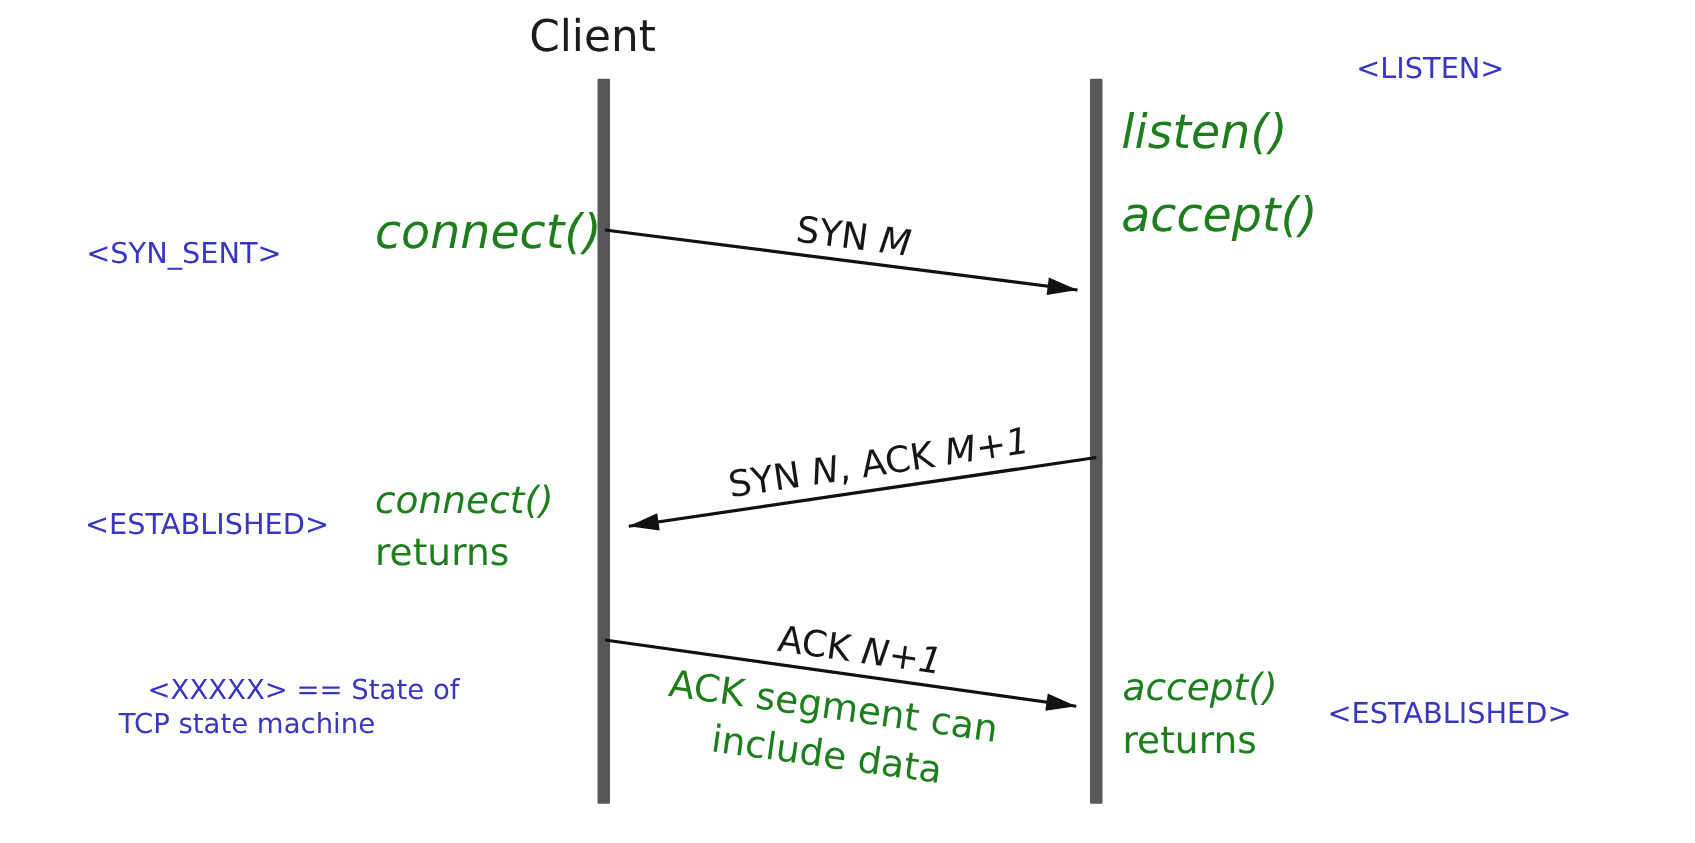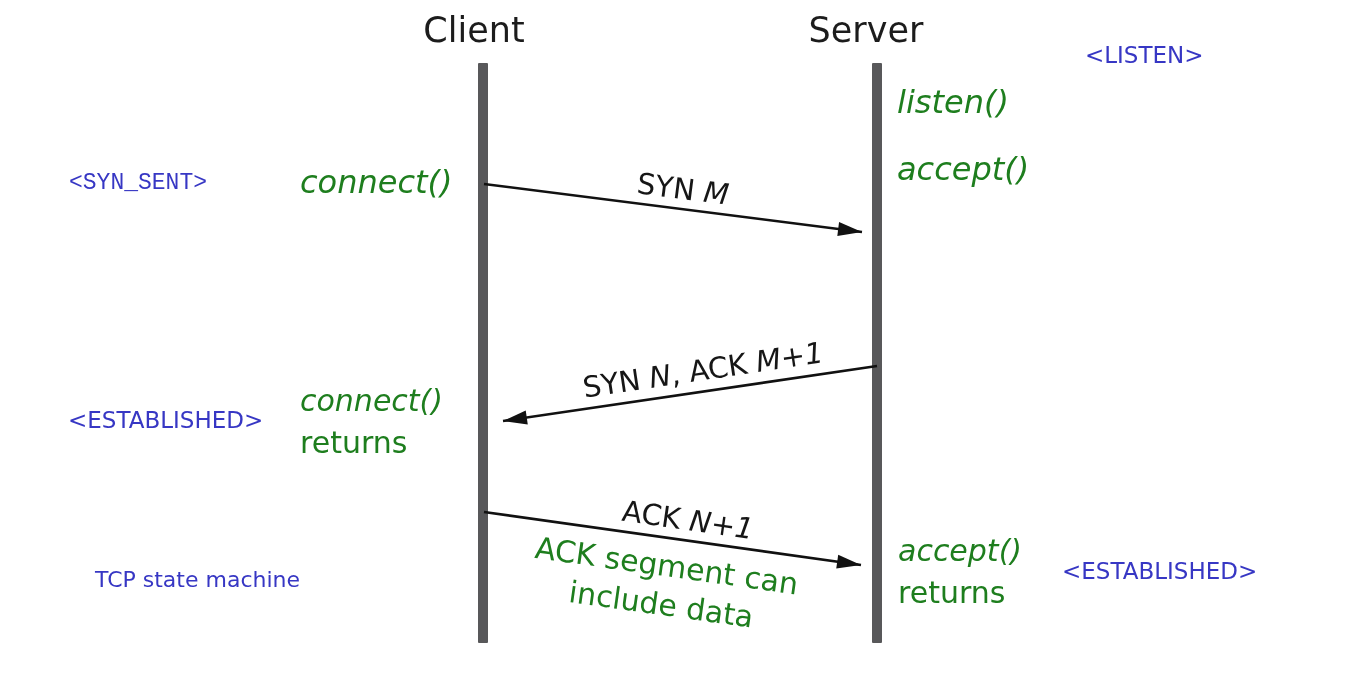--- a/index.html
+++ b/index.html
@@ -84,7 +84,6 @@
 <div id="canvas">
 
   <div class="actor-title" style="left:474px;top:10px;">Client</div>
-  <div class="actor-title" style="left:866px;top:10px;">Server</div>
 
   <div class="lifeline" style="left:478px;"></div>
   <div class="lifeline" style="left:872px;"></div>

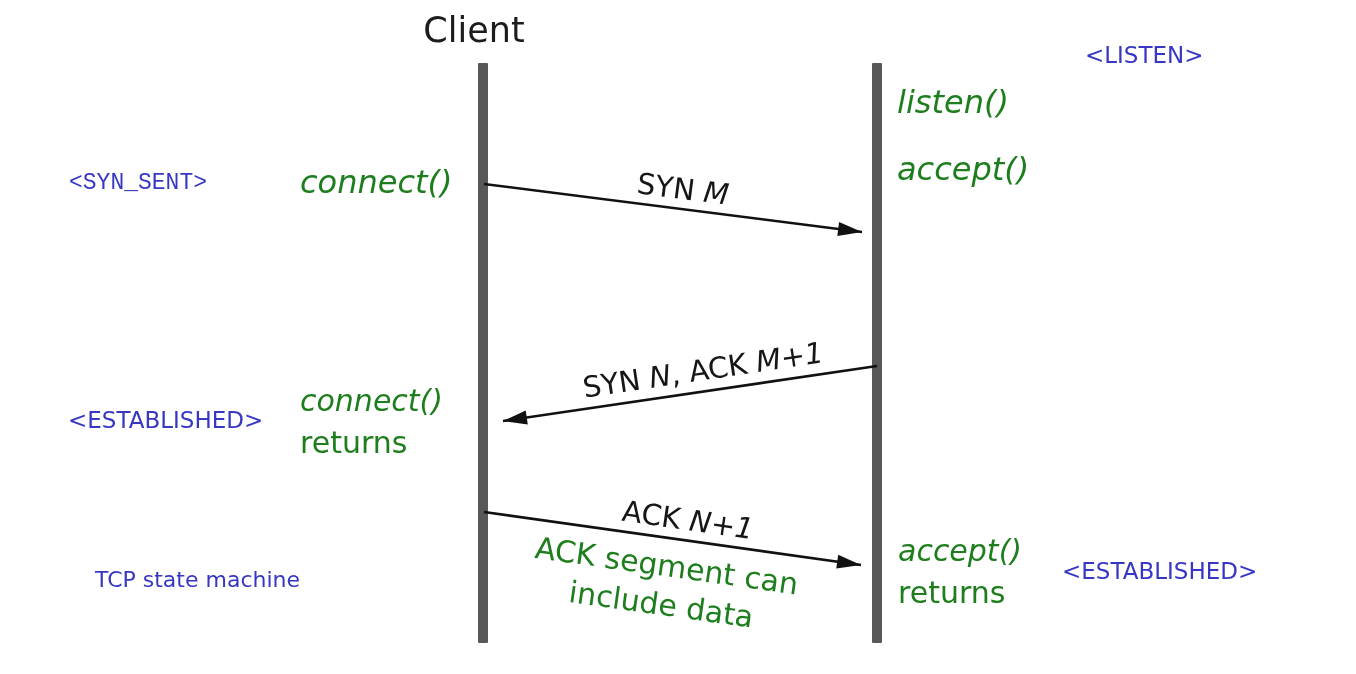--- a/index.html
+++ b/index.html
@@ -33,7 +33,7 @@
   .call{
     position:absolute;
     color:var(--call-green,#1e7e1e);
-    font-size:32px;
+    font-size:38px;
     font-style:italic;
     white-space:nowrap;
   }

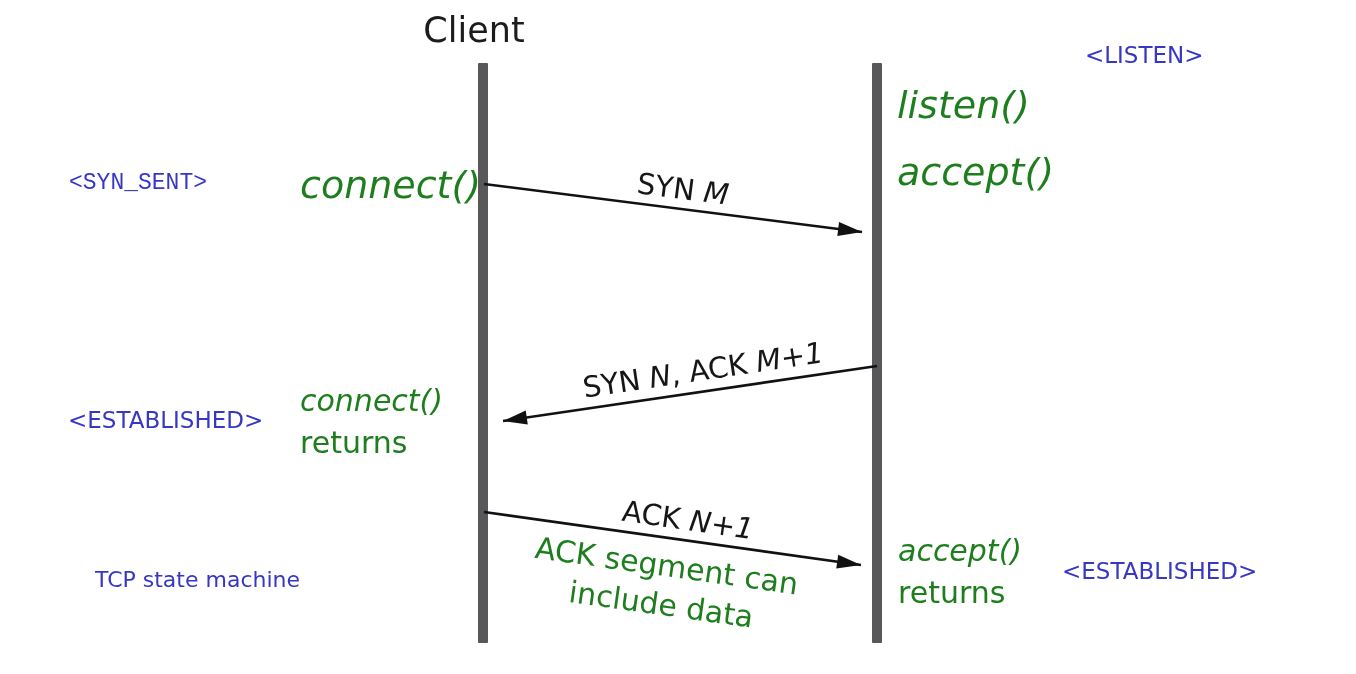--- a/index.html
+++ b/index.html
@@ -100,7 +100,7 @@
   </svg>
 
   <div class="state" style="left:1085px;top:42px;">&lt;LISTEN&gt;</div>
-  <div class="state" style="left:69px;top:170px;font-family:Liberation Mono, monospace;">&lt;SYN_SENT&gt;</div>
+  <div class="state" style="left:69px;top:190px;">&lt;SYN_SENT&gt;</div>
   <div class="state" style="left:68px;top:407px;">&lt;ESTABLISHED&gt;</div>
   <div class="state" style="left:1062px;top:558px;">&lt;ESTABLISHED&gt;</div>
 

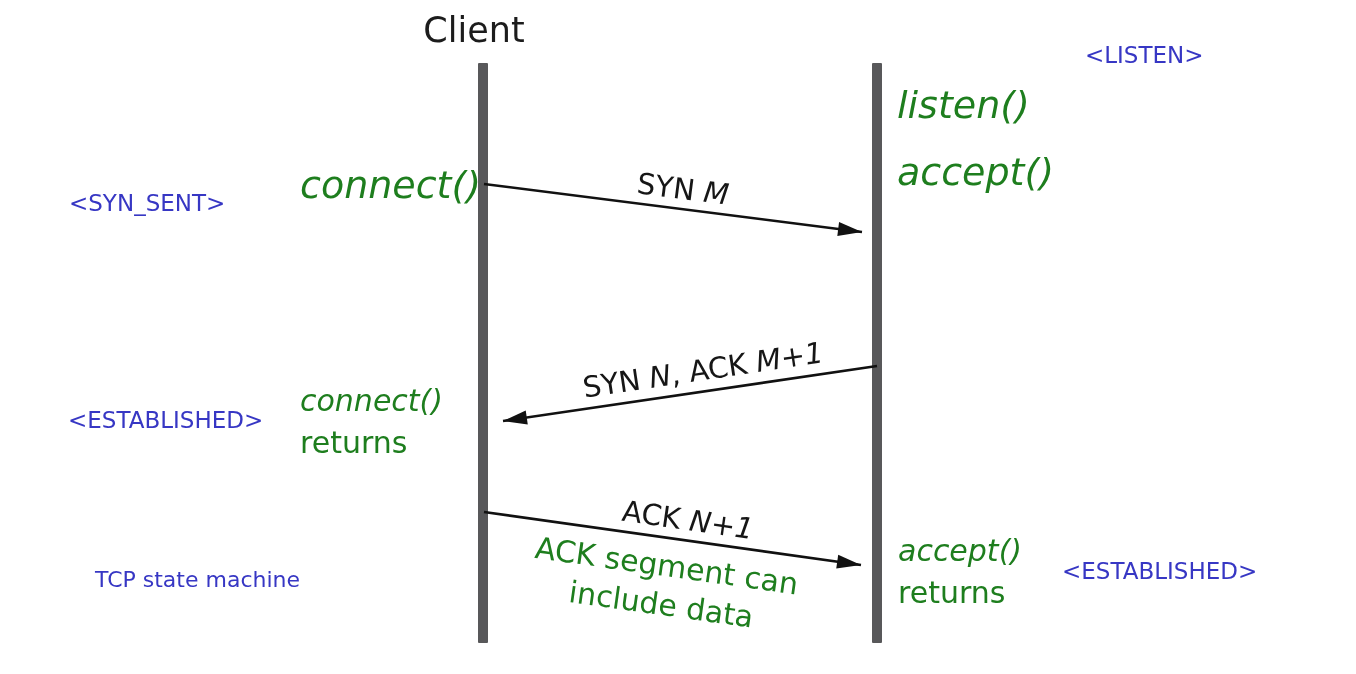--- a/index.html
+++ b/index.html
@@ -135,6 +135,7 @@
     <div>include data</div>
   </div>
 
+  <div class="legend-line" style="left:118px;top:540px;">&lt;XXXXX&gt; == State of</div>
   <div class="legend-line" style="left:95px;top:567px;">TCP state machine</div>
 
 </div>

